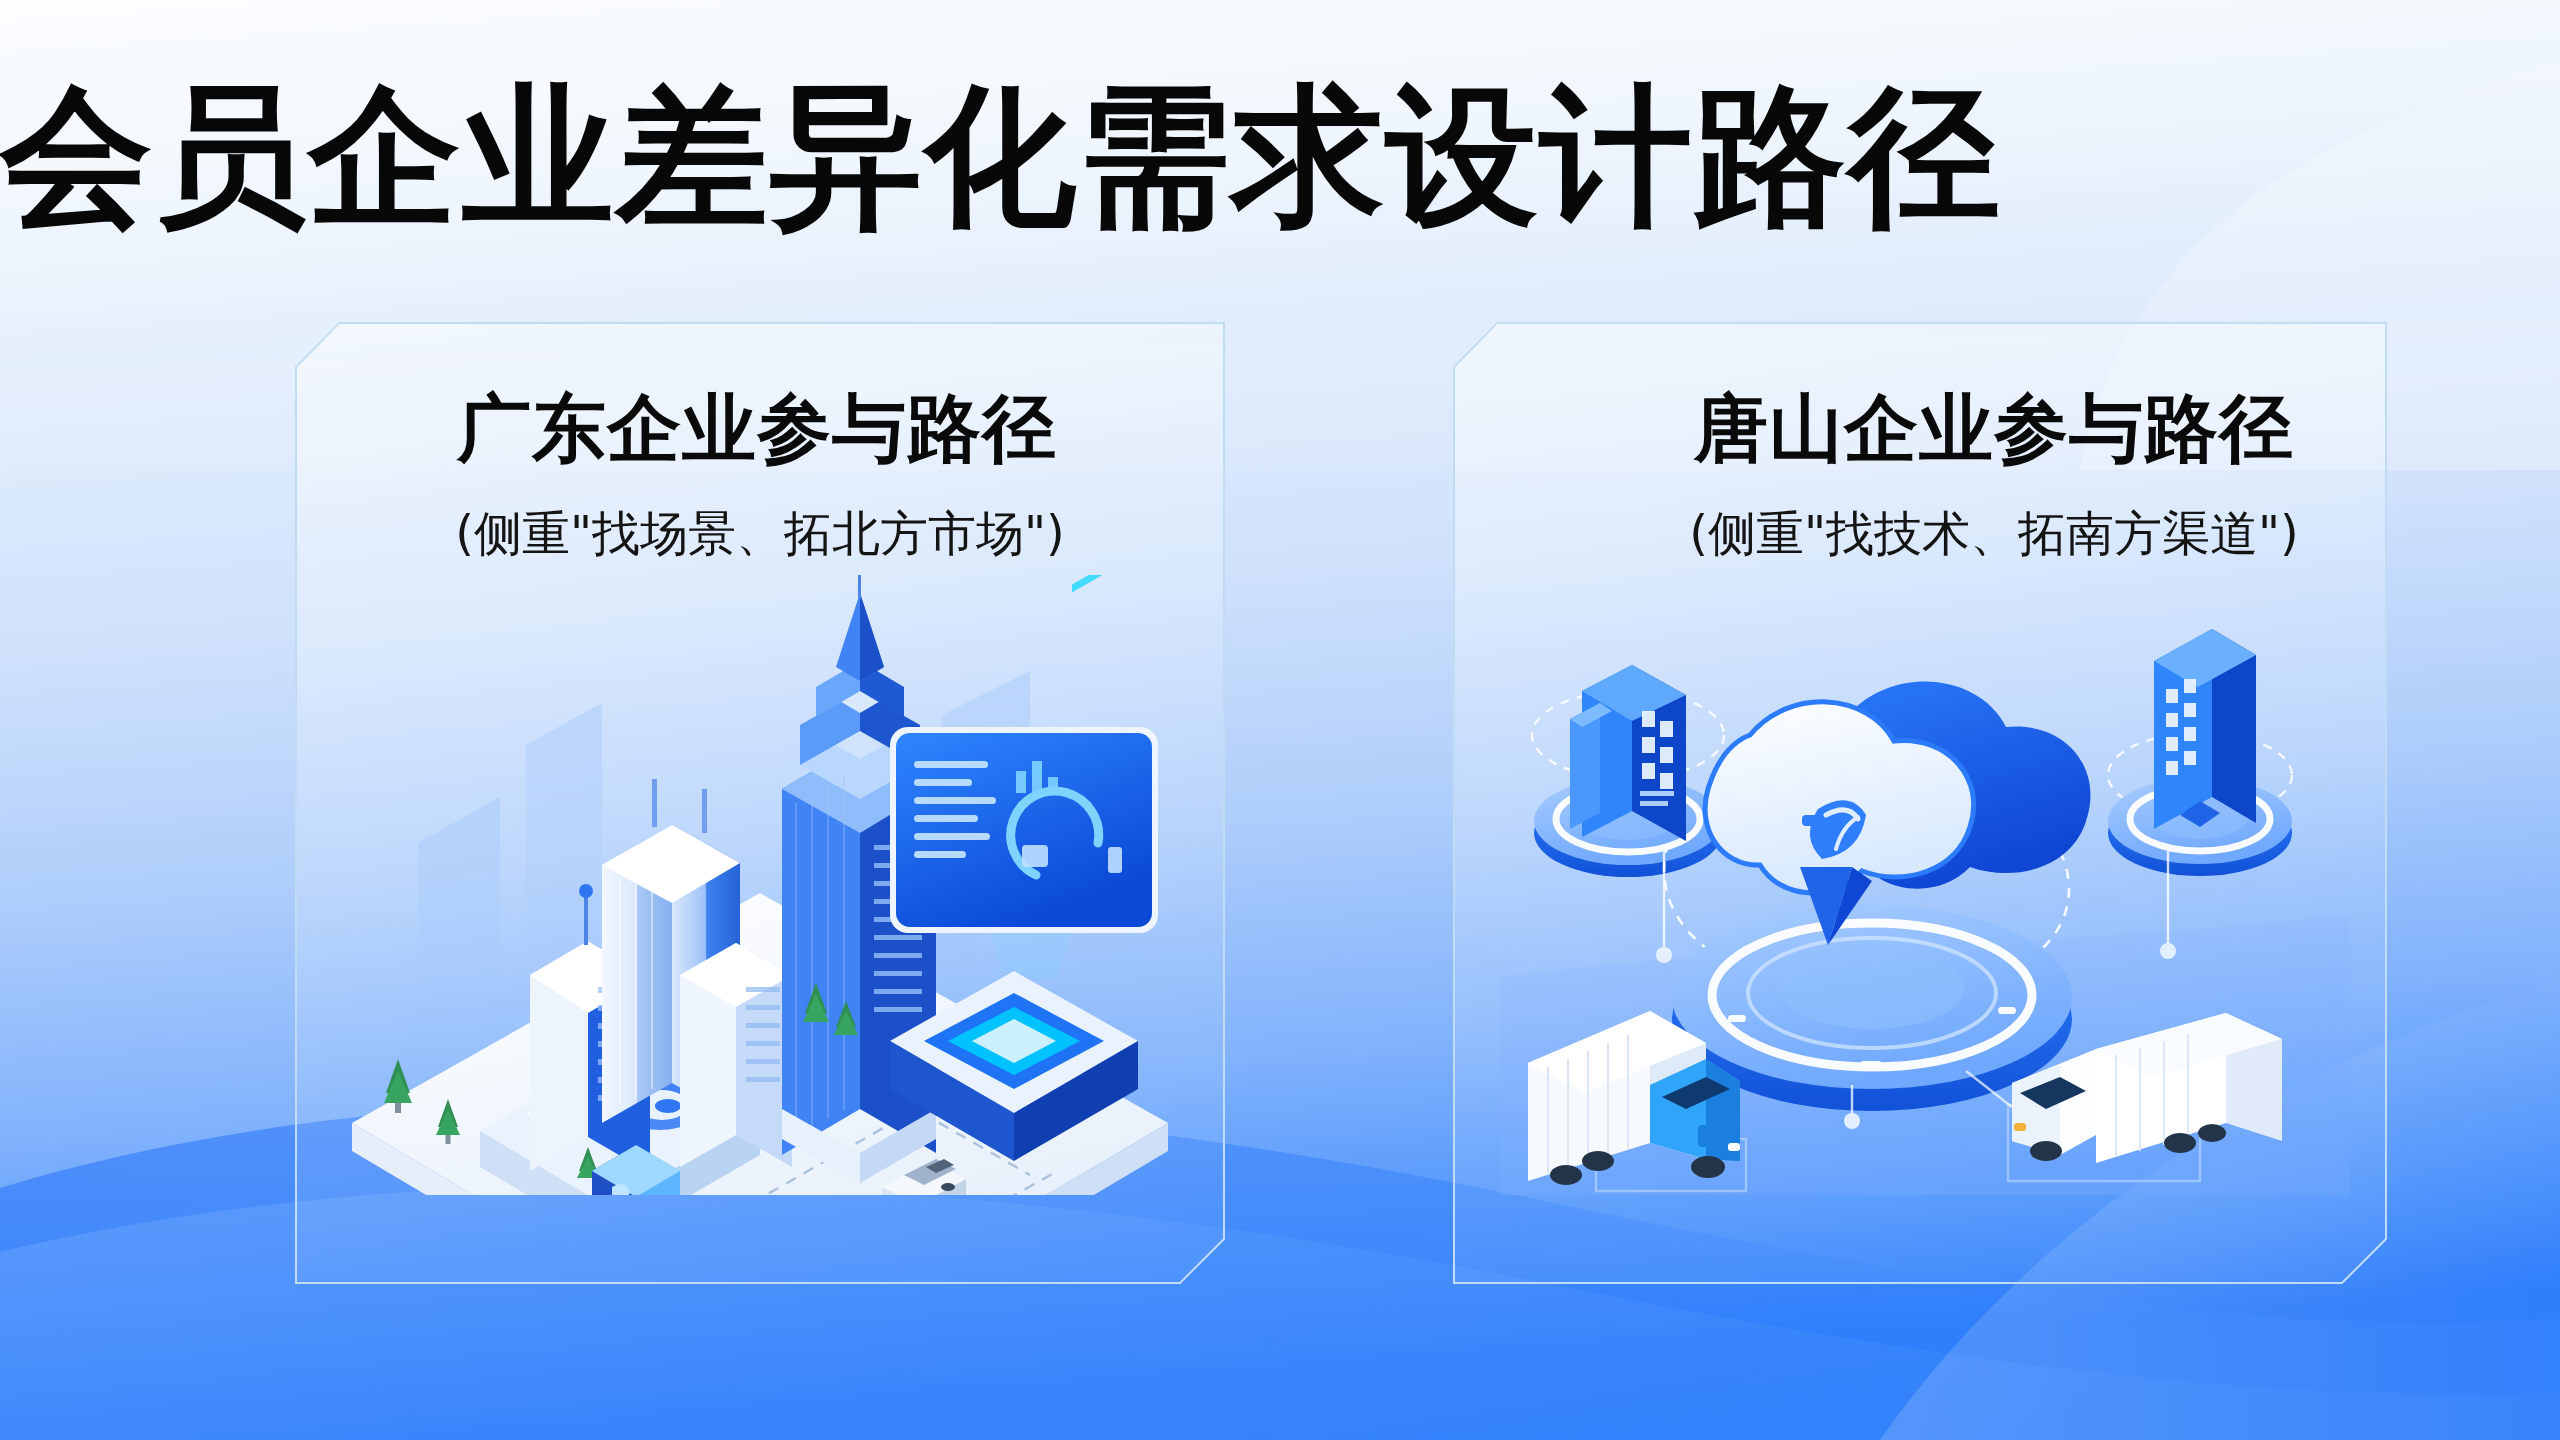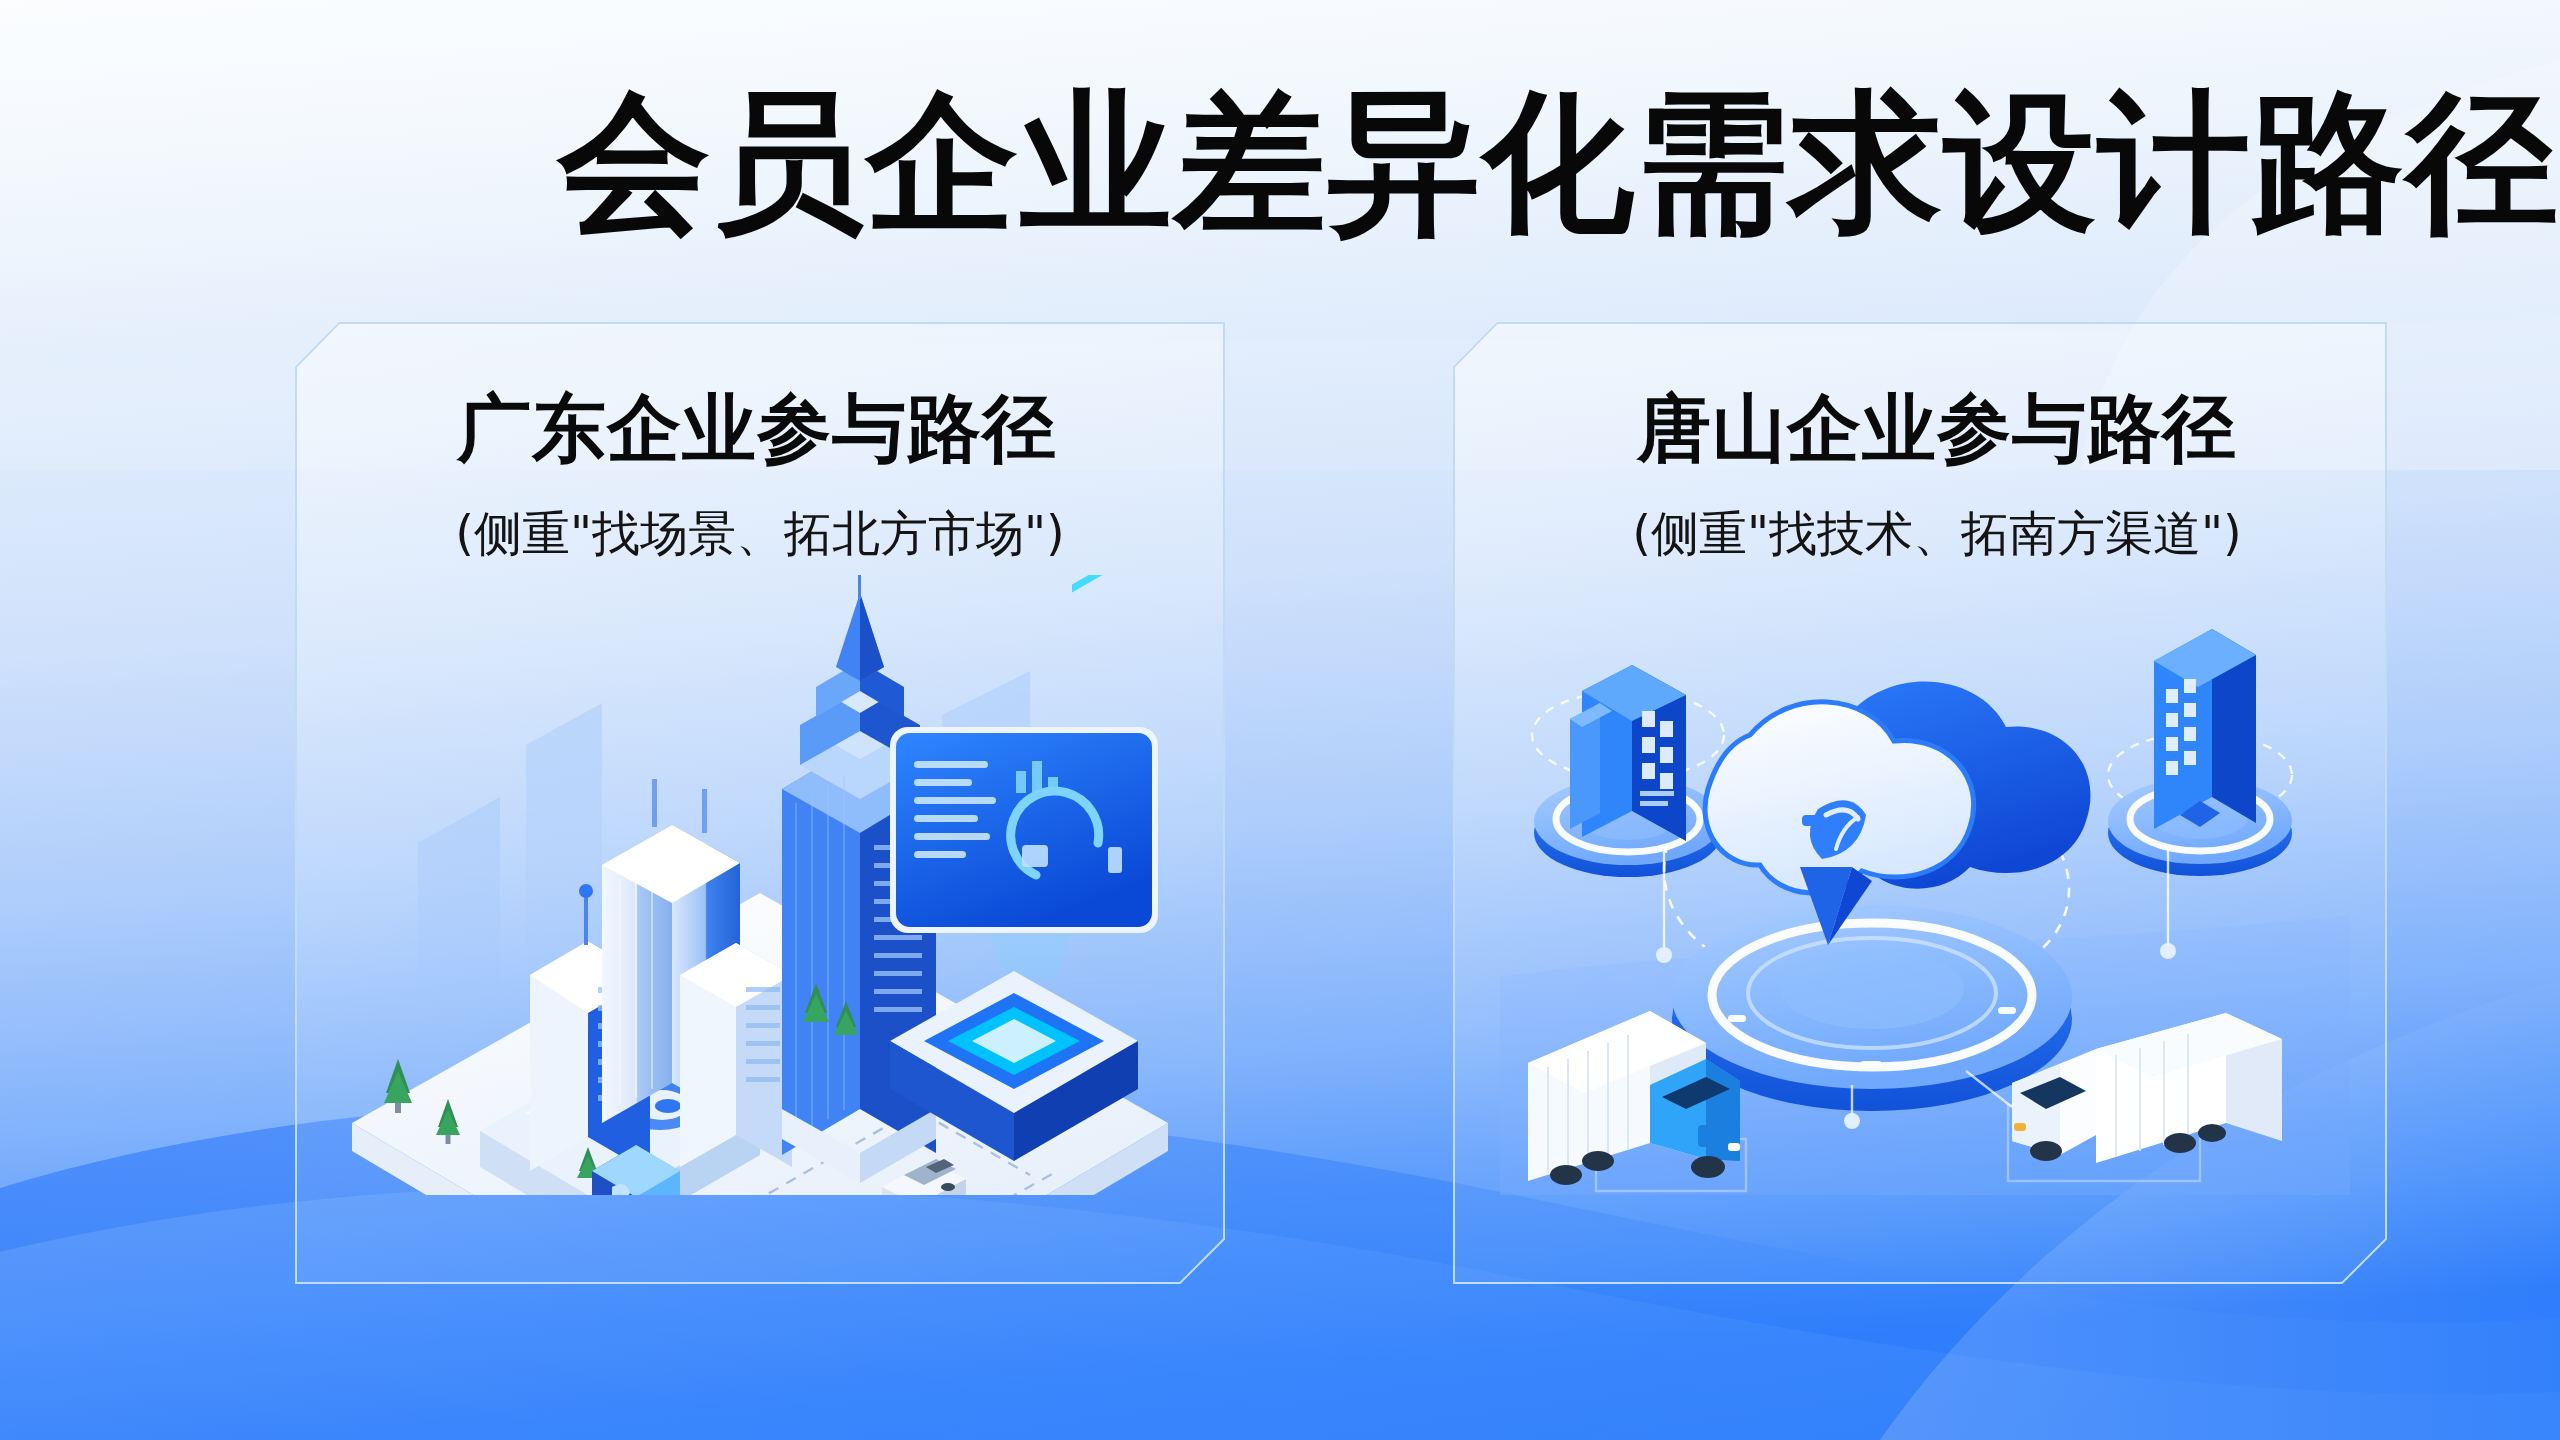--- a/index.html
+++ b/index.html
@@ -15,8 +15,8 @@
 
   
   #slide-title{
-    position:absolute; top:78px; left:0; width:100%;
-    text-align:right; z-index:5;
+    position:absolute; top:72px; left:0; width:100%;
+    text-align:left; z-index:5;
     font-size:152px; line-height:1.12; font-weight:900;
     color:#080808; letter-spacing:2px;
     font-family:"DejaVu Sans","Liberation Sans",sans-serif;

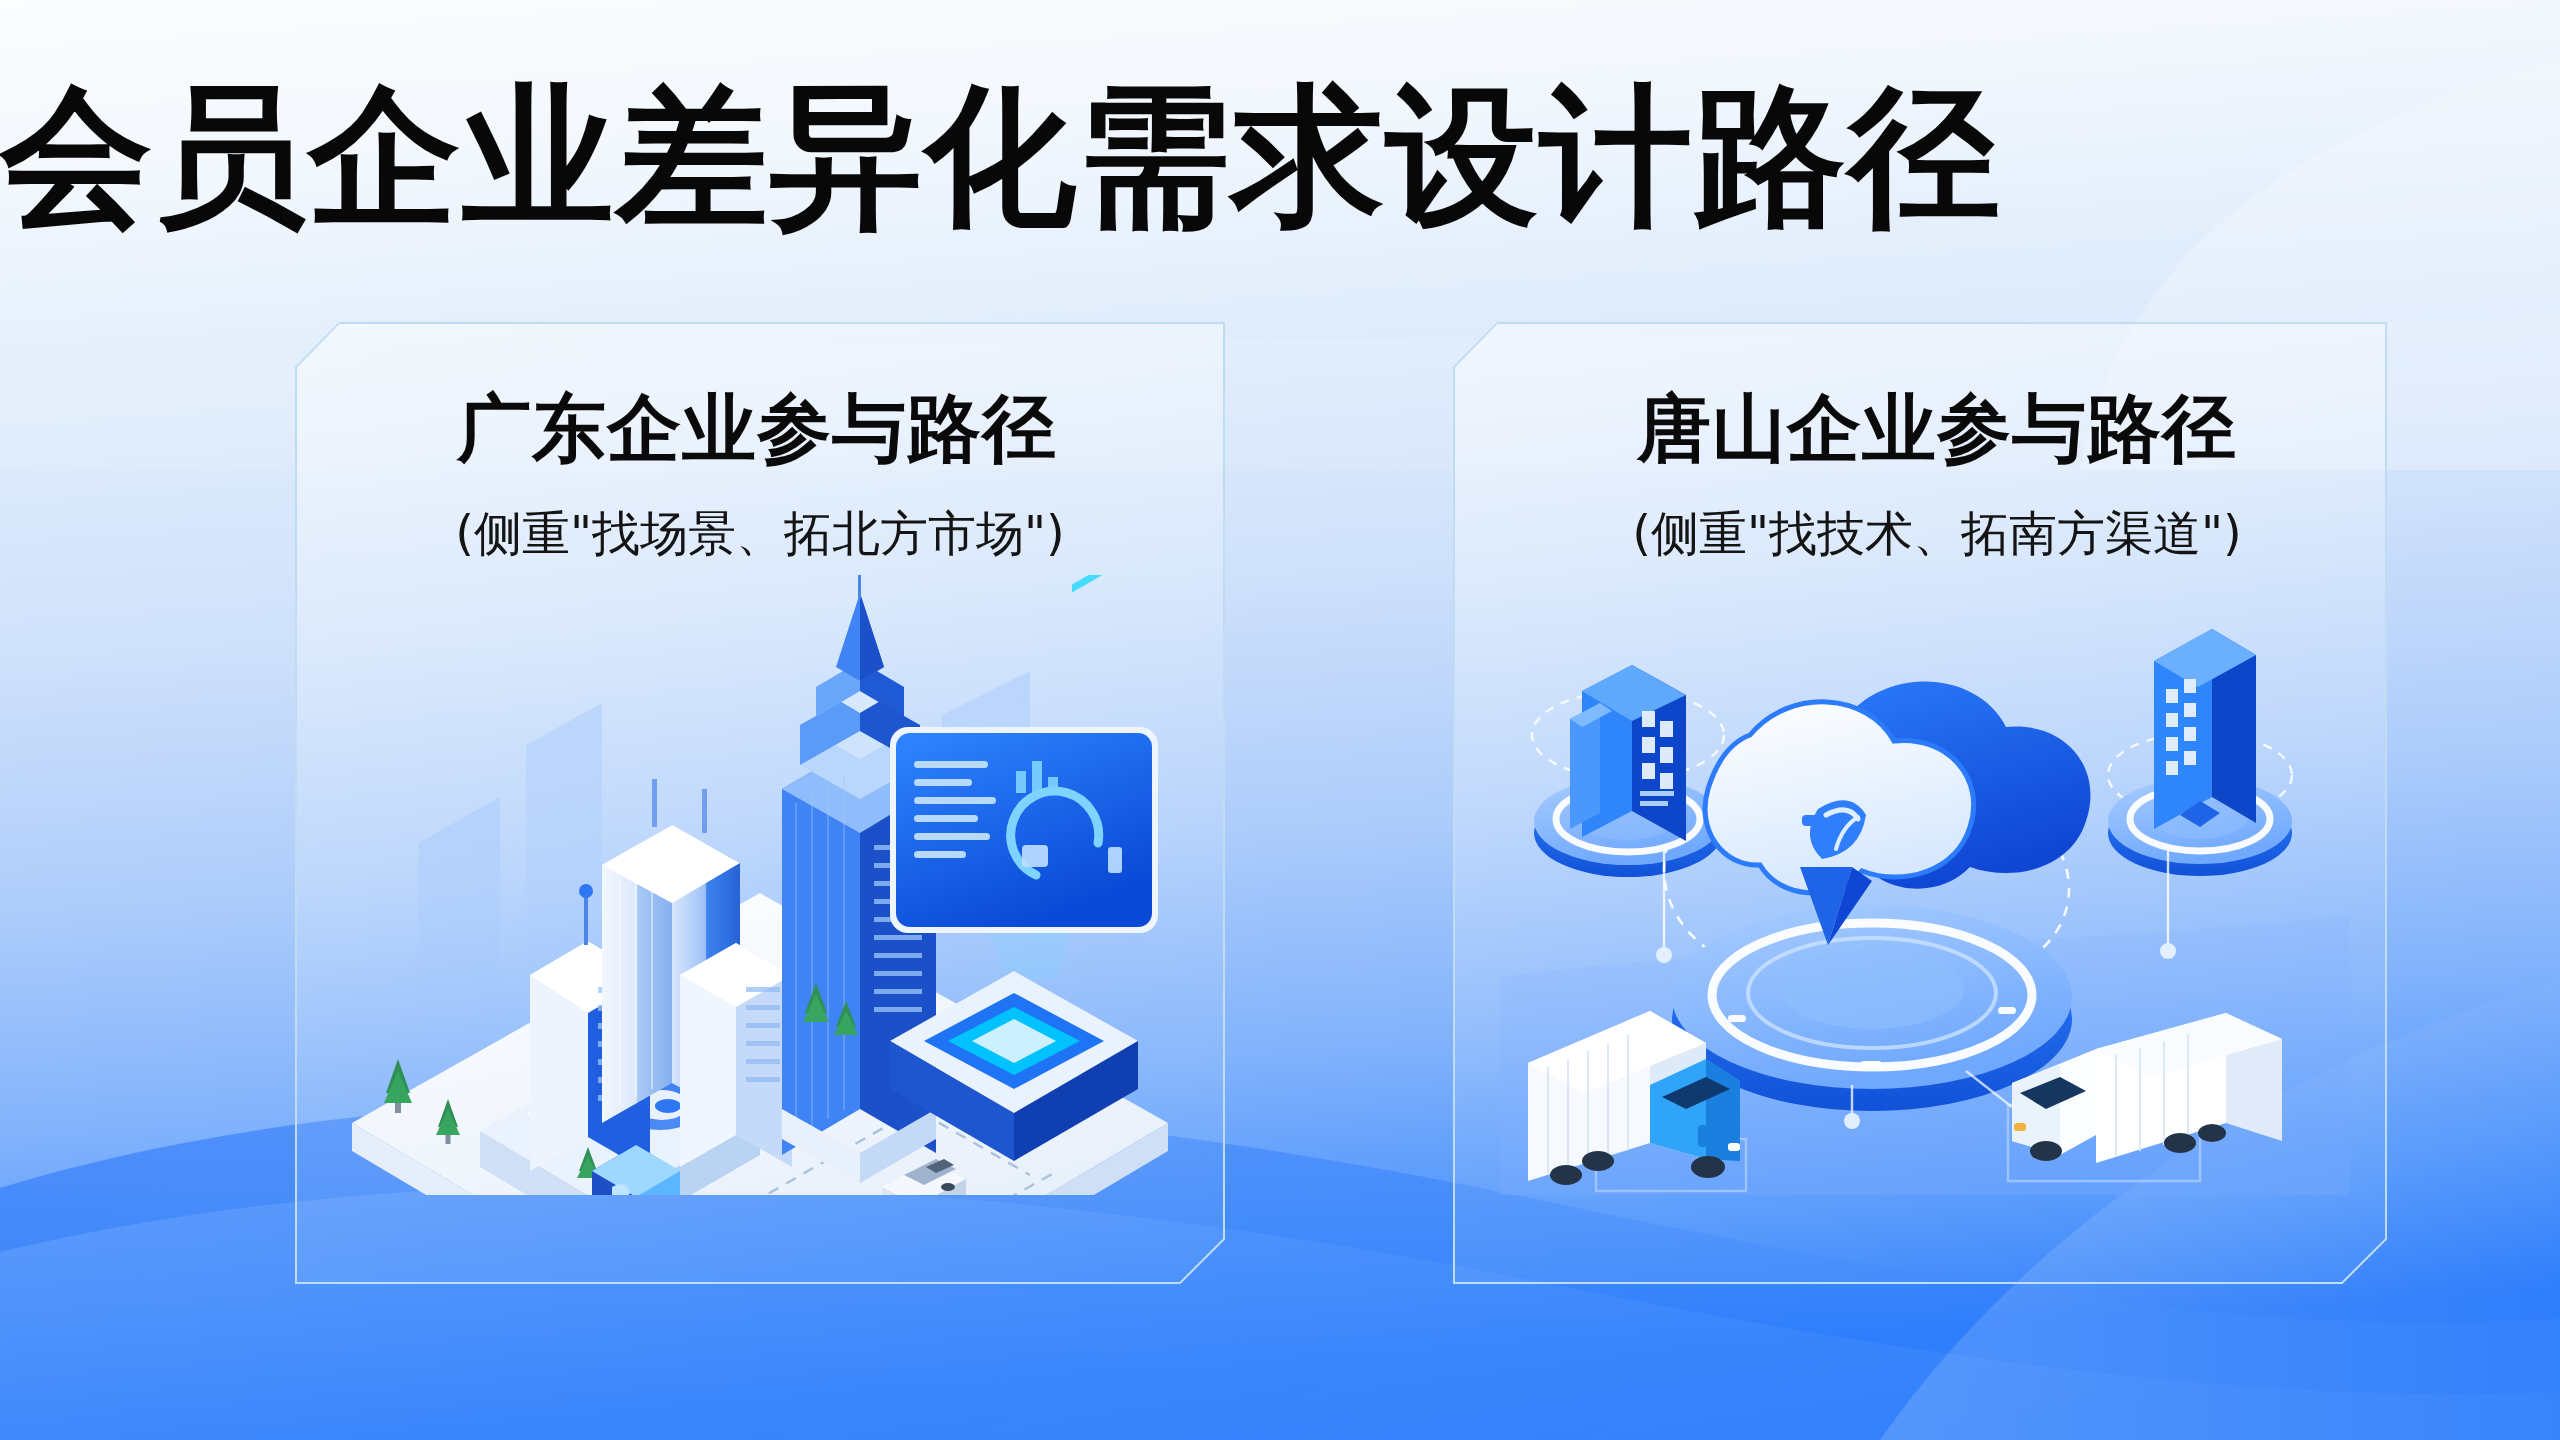--- a/index.html
+++ b/index.html
@@ -374,7 +374,7 @@
   </svg>
 </div>
 
-<div class="panel-head" id="head-right" style="left:1470px;width:934px;">
+<div class="panel-head" id="head-right" style="left:1527px;width:934px;">
   <div class="panel-title">唐山企业参与路径</div>
   <div class="panel-sub">(侧重"找技术、拓南方渠道")</div>
 </div>

